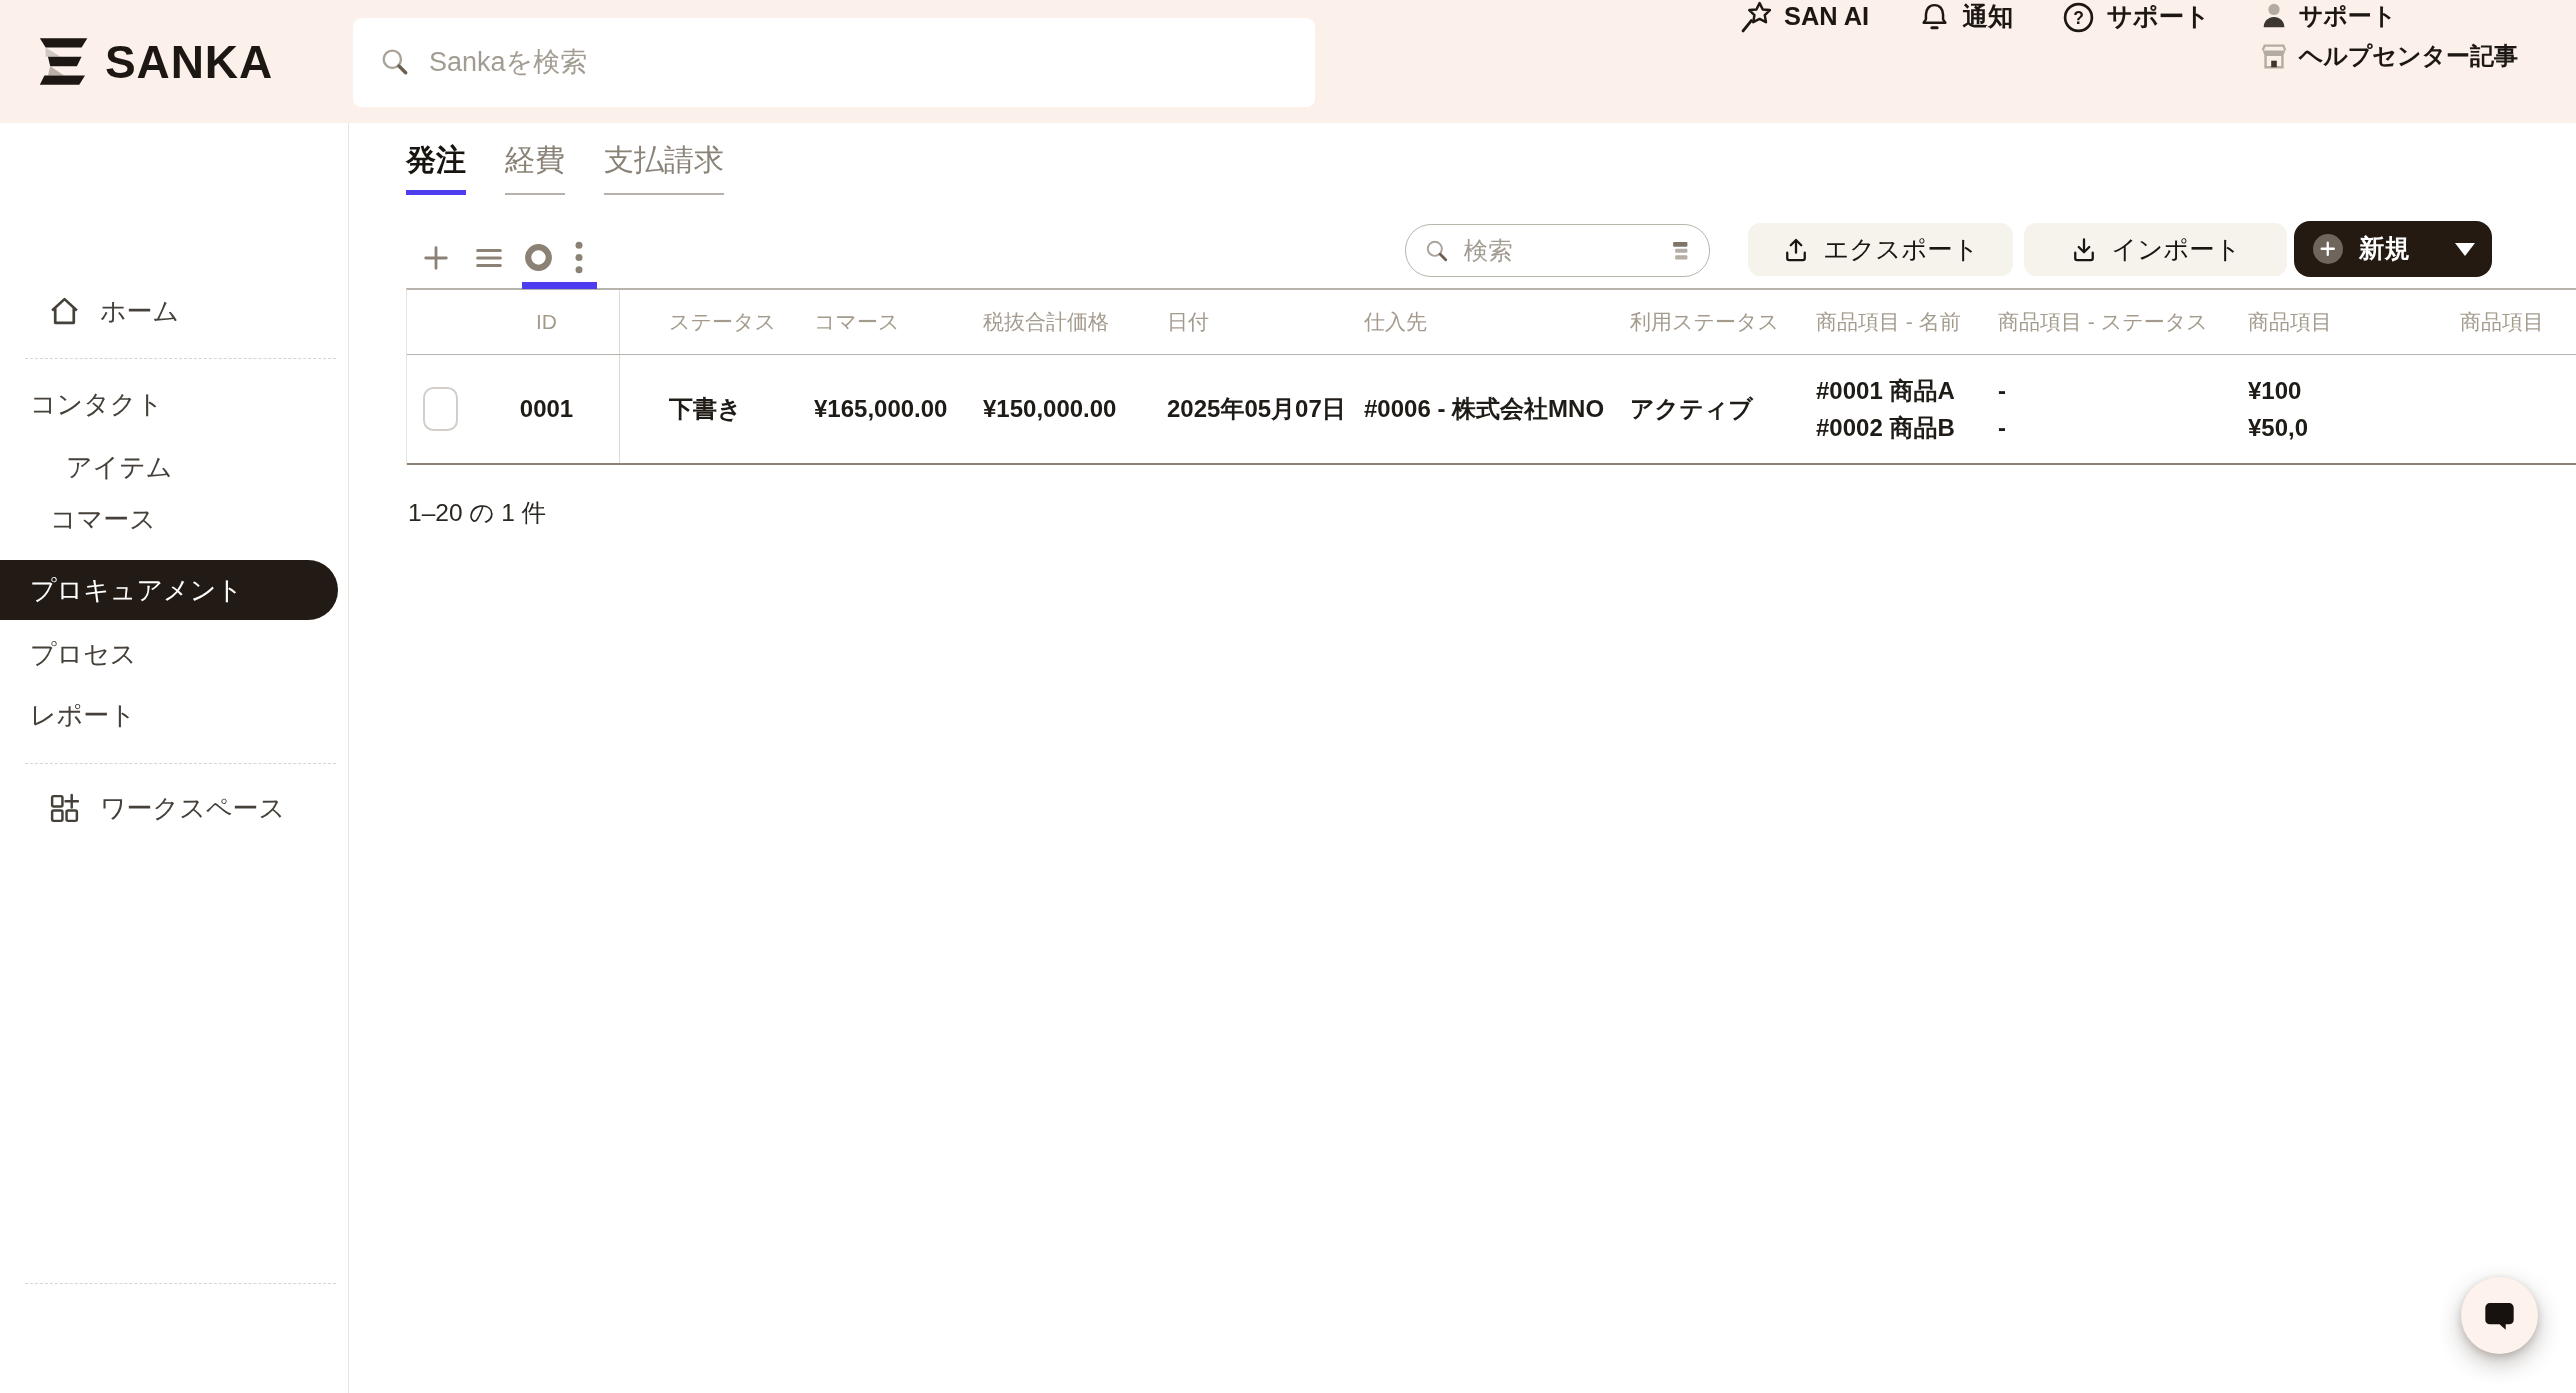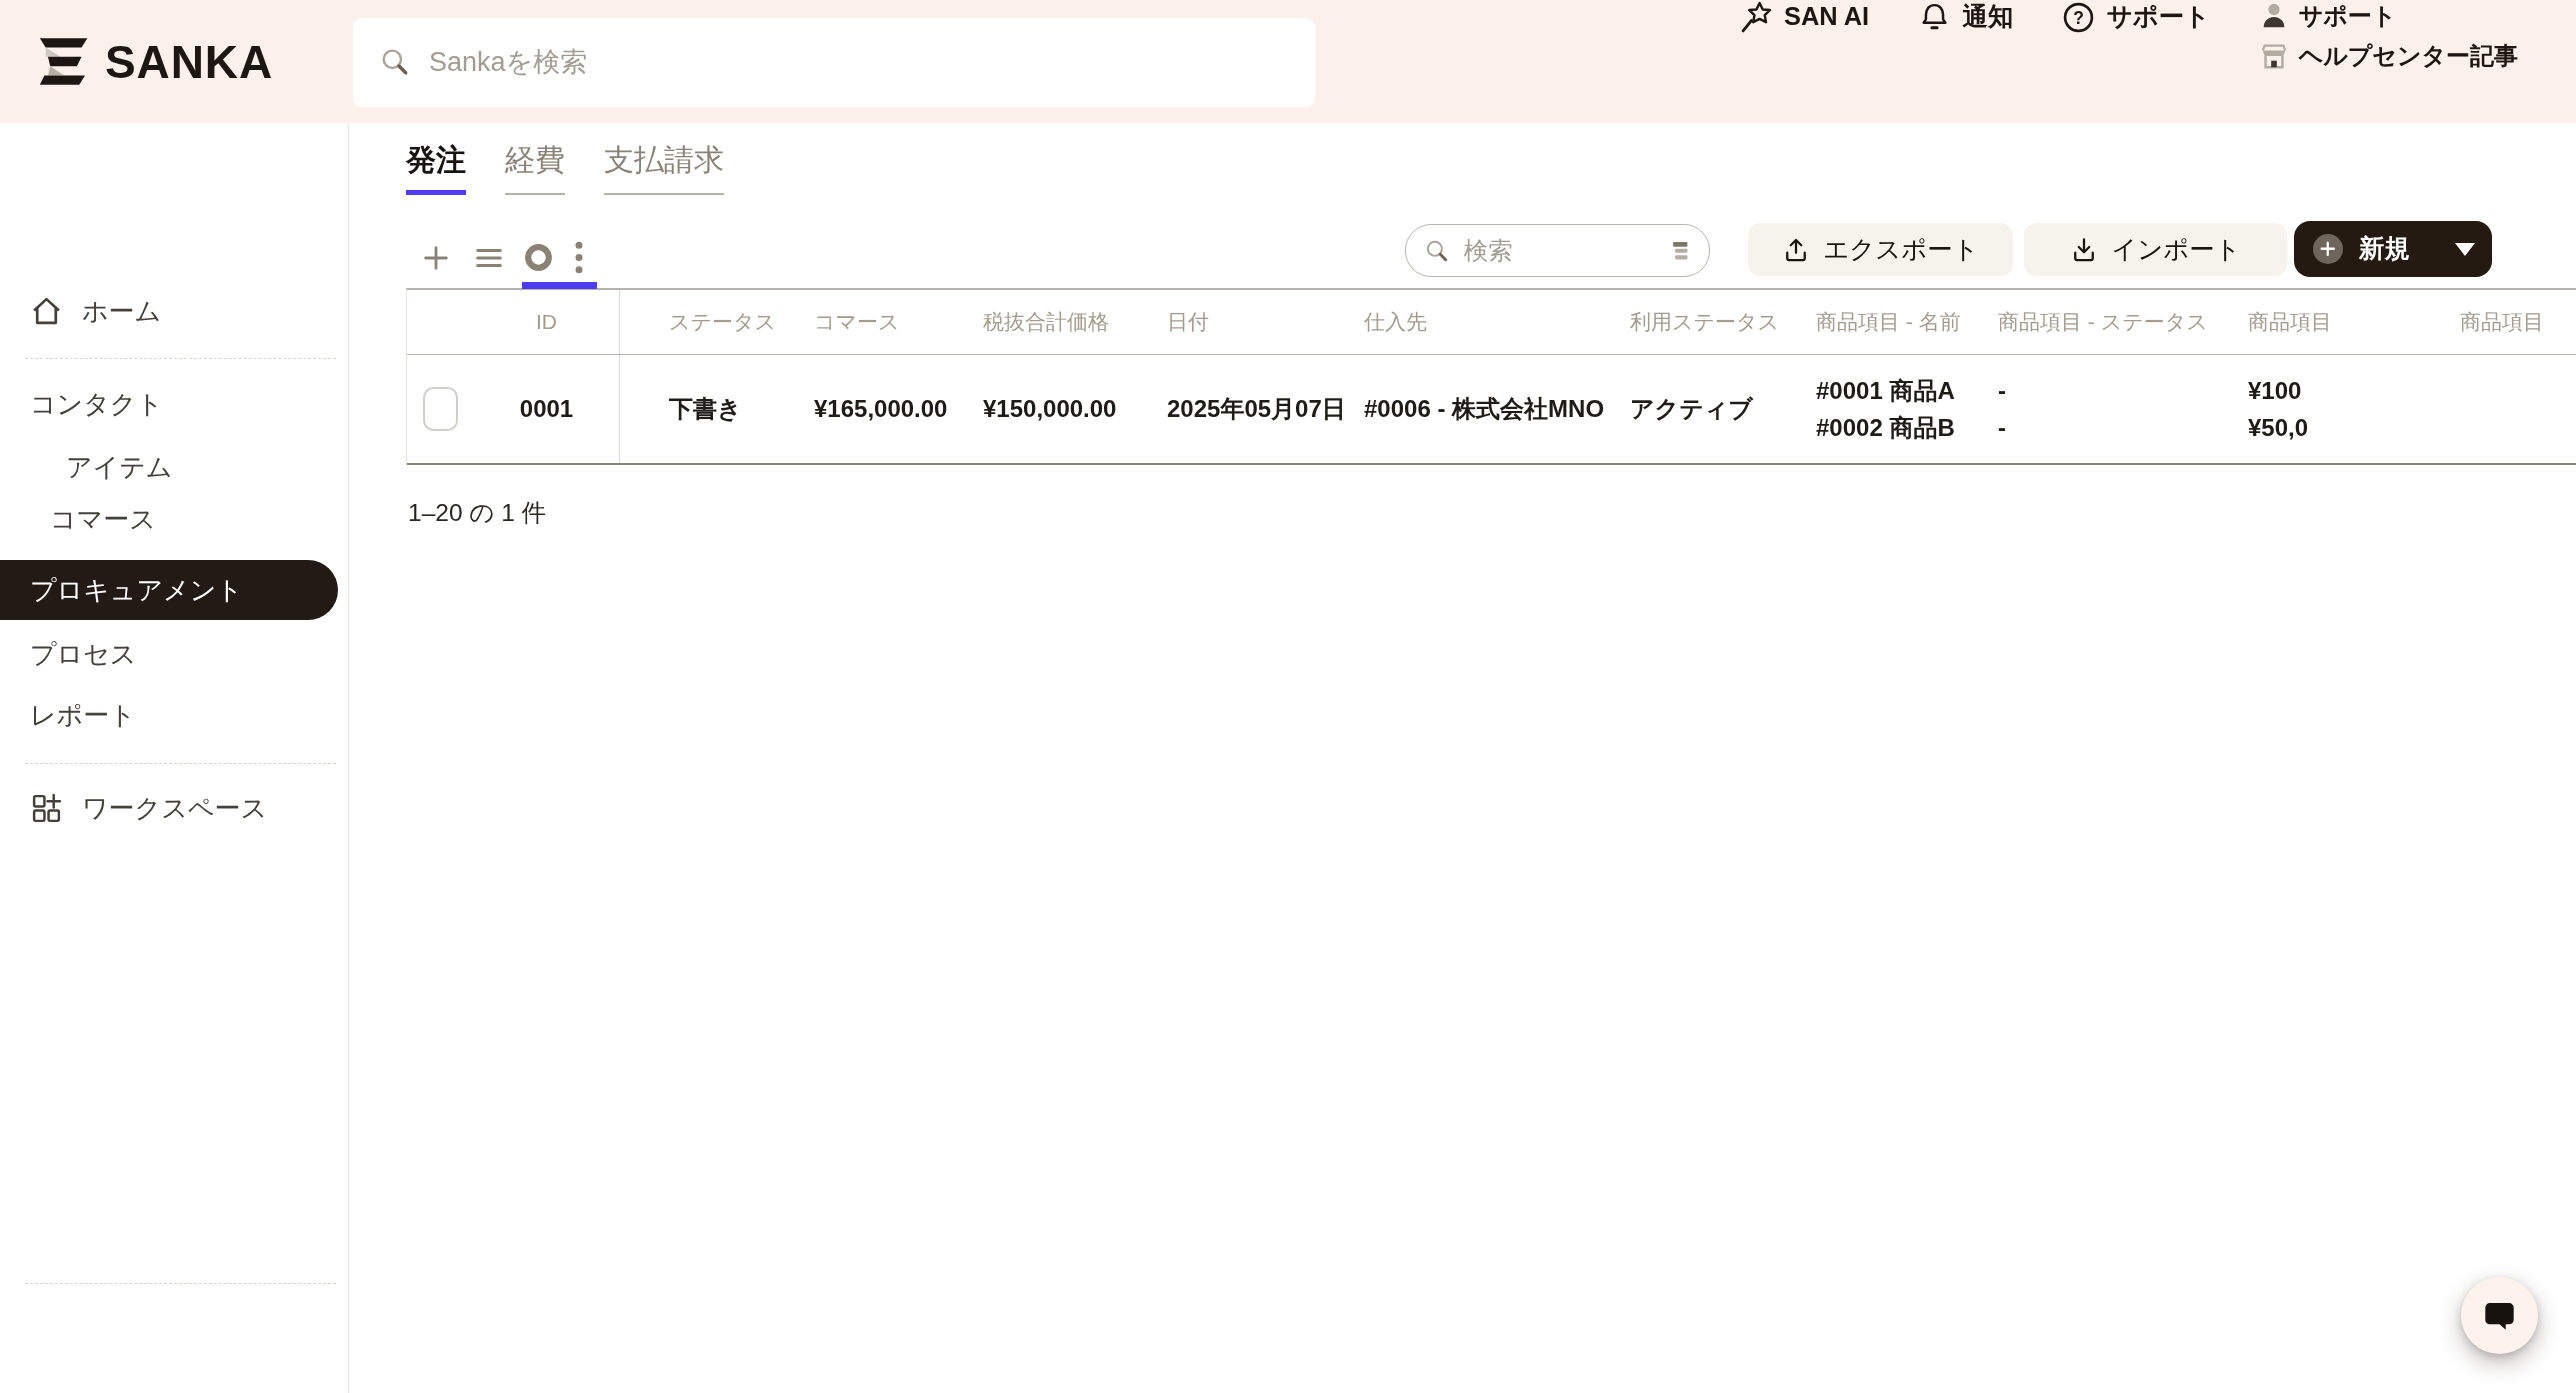--- a/index.html
+++ b/index.html
@@ -33,7 +33,7 @@
   .side-item { position:absolute; left:0; width:349px; height:44px; display:flex; align-items:center; font-size:26px; color:#454039; cursor:pointer; }
   .side-item .lbl { margin-left:30px; }
   .side-item.with-icon .lbl { margin-left:19px; }
-  .side-item.with-icon { padding-left:30px; }
+  .side-item.with-icon { padding-left:30px;margin-left:18px; }
   .side-item.active {
     width:338px; height:60px; background:#221a14; border-radius:0 30px 30px 0; color:#ffffff;
   }

